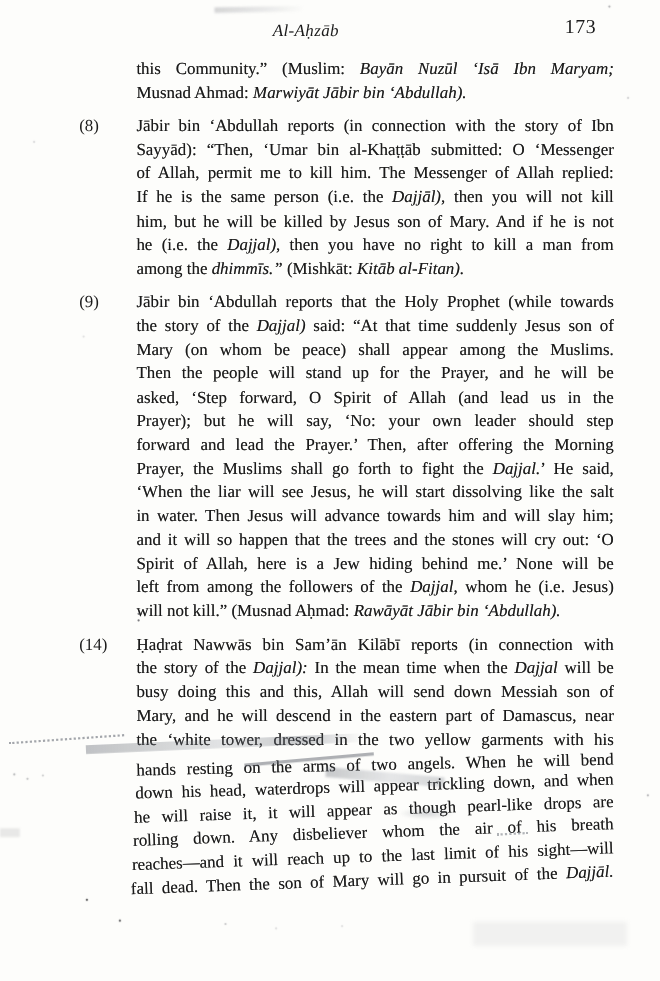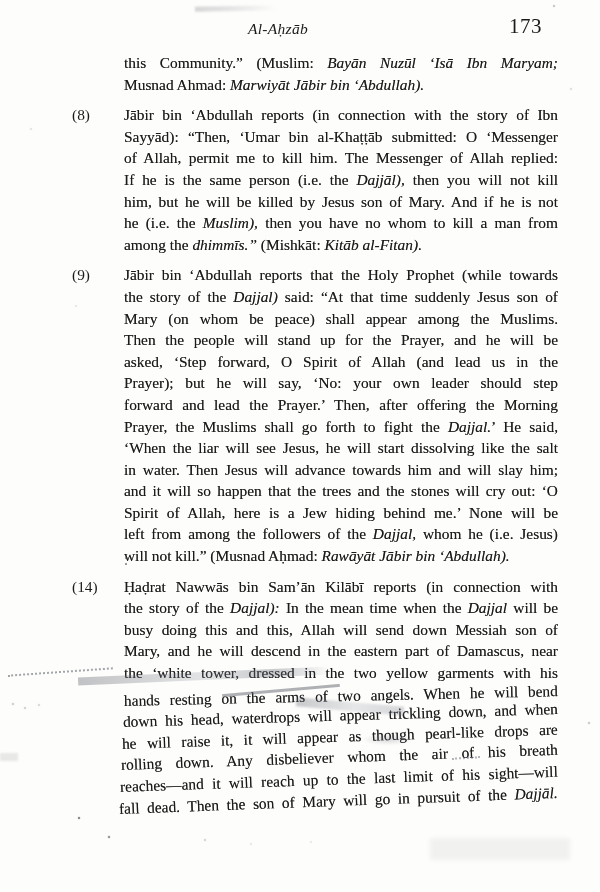--- a/index.html
+++ b/index.html
@@ -24,7 +24,7 @@
   }
   .page-number{
     position:absolute;top:-6px;right:58px;
-    font-size:21px;letter-spacing:.5px;
+    font-size:18px;letter-spacing:.5px;
   }
   
   .content{

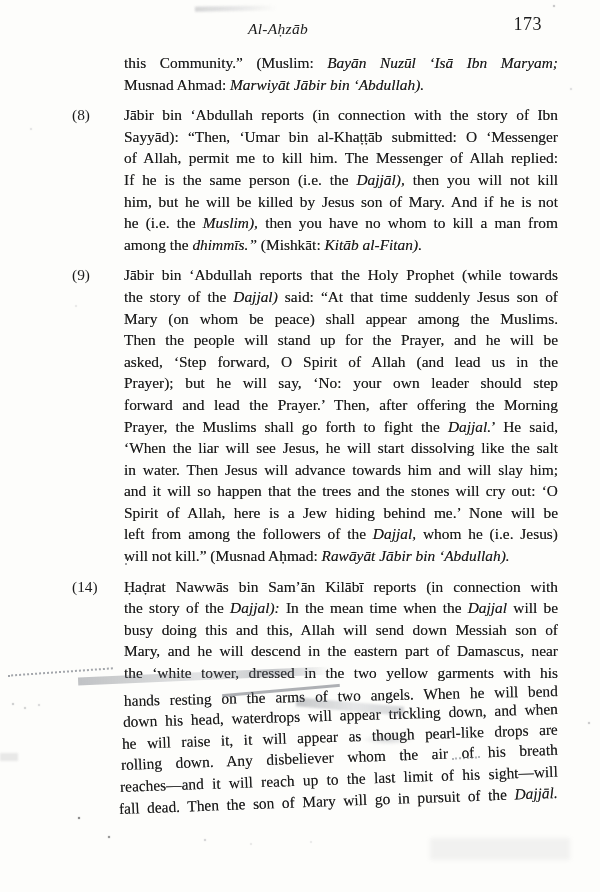--- a/index.html
+++ b/index.html
@@ -112,7 +112,7 @@
           <div class="line j"><span class="">of Allah, permit me to kill him. The Messenger of Allah replied:</span></div>
           <div class="line j"><span class="">If he is the same person (i.e. the </span><span class="it">Dajjāl),</span><span class=""> then you will not kill</span></div>
           <div class="line j"><span class="">him, but he will be killed by Jesus son of Mary. And if he is not</span></div>
-          <div class="line j"><span class="">he (i.e. the </span><span class="it">Muslim),</span><span class=""> then you have no whom to kill a man from</span></div>
+          <div class="line j"><span class="">he (i.e. the </span><span class="it">Dajjal),</span><span class=""> then you have no whom to kill a man from</span></div>
           <div class="line last"><span class="">among the </span><span class="it">dhimmīs.”</span><span class=""> (Mishkāt: </span><span class="it">Kitāb al-Fitan).</span></div>
         </div>
       </div>

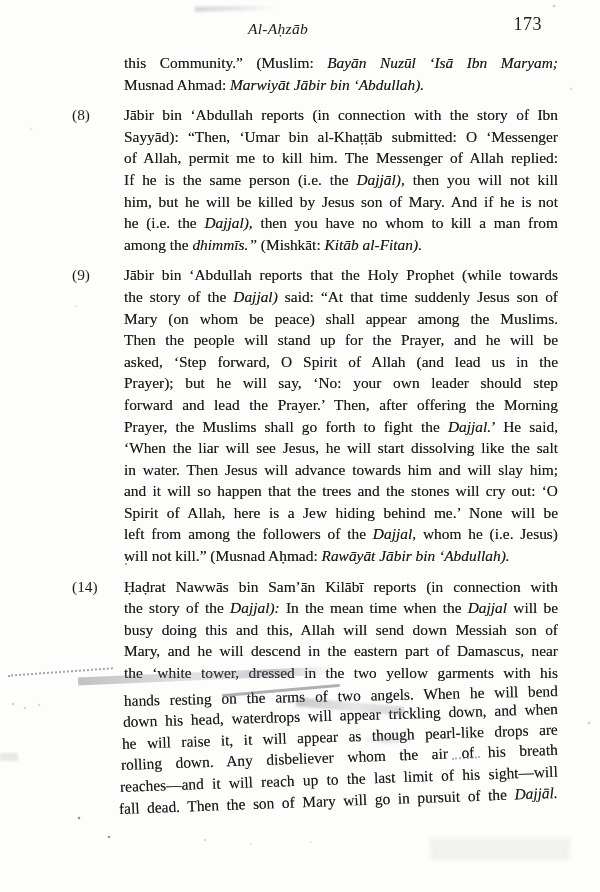--- a/index.html
+++ b/index.html
@@ -112,7 +112,7 @@
           <div class="line j"><span class="">of Allah, permit me to kill him. The Messenger of Allah replied:</span></div>
           <div class="line j"><span class="">If he is the same person (i.e. the </span><span class="it">Dajjāl),</span><span class=""> then you will not kill</span></div>
           <div class="line j"><span class="">him, but he will be killed by Jesus son of Mary. And if he is not</span></div>
-          <div class="line j"><span class="">he (i.e. the </span><span class="it">Dajjal),</span><span class=""> then you have no whom to kill a man from</span></div>
+          <div class="line j"><span class="">he (i.e. the </span><span class="it">Dajjal),</span><span class=""> then you have no right to kill a man from</span></div>
           <div class="line last"><span class="">among the </span><span class="it">dhimmīs.”</span><span class=""> (Mishkāt: </span><span class="it">Kitāb al-Fitan).</span></div>
         </div>
       </div>

